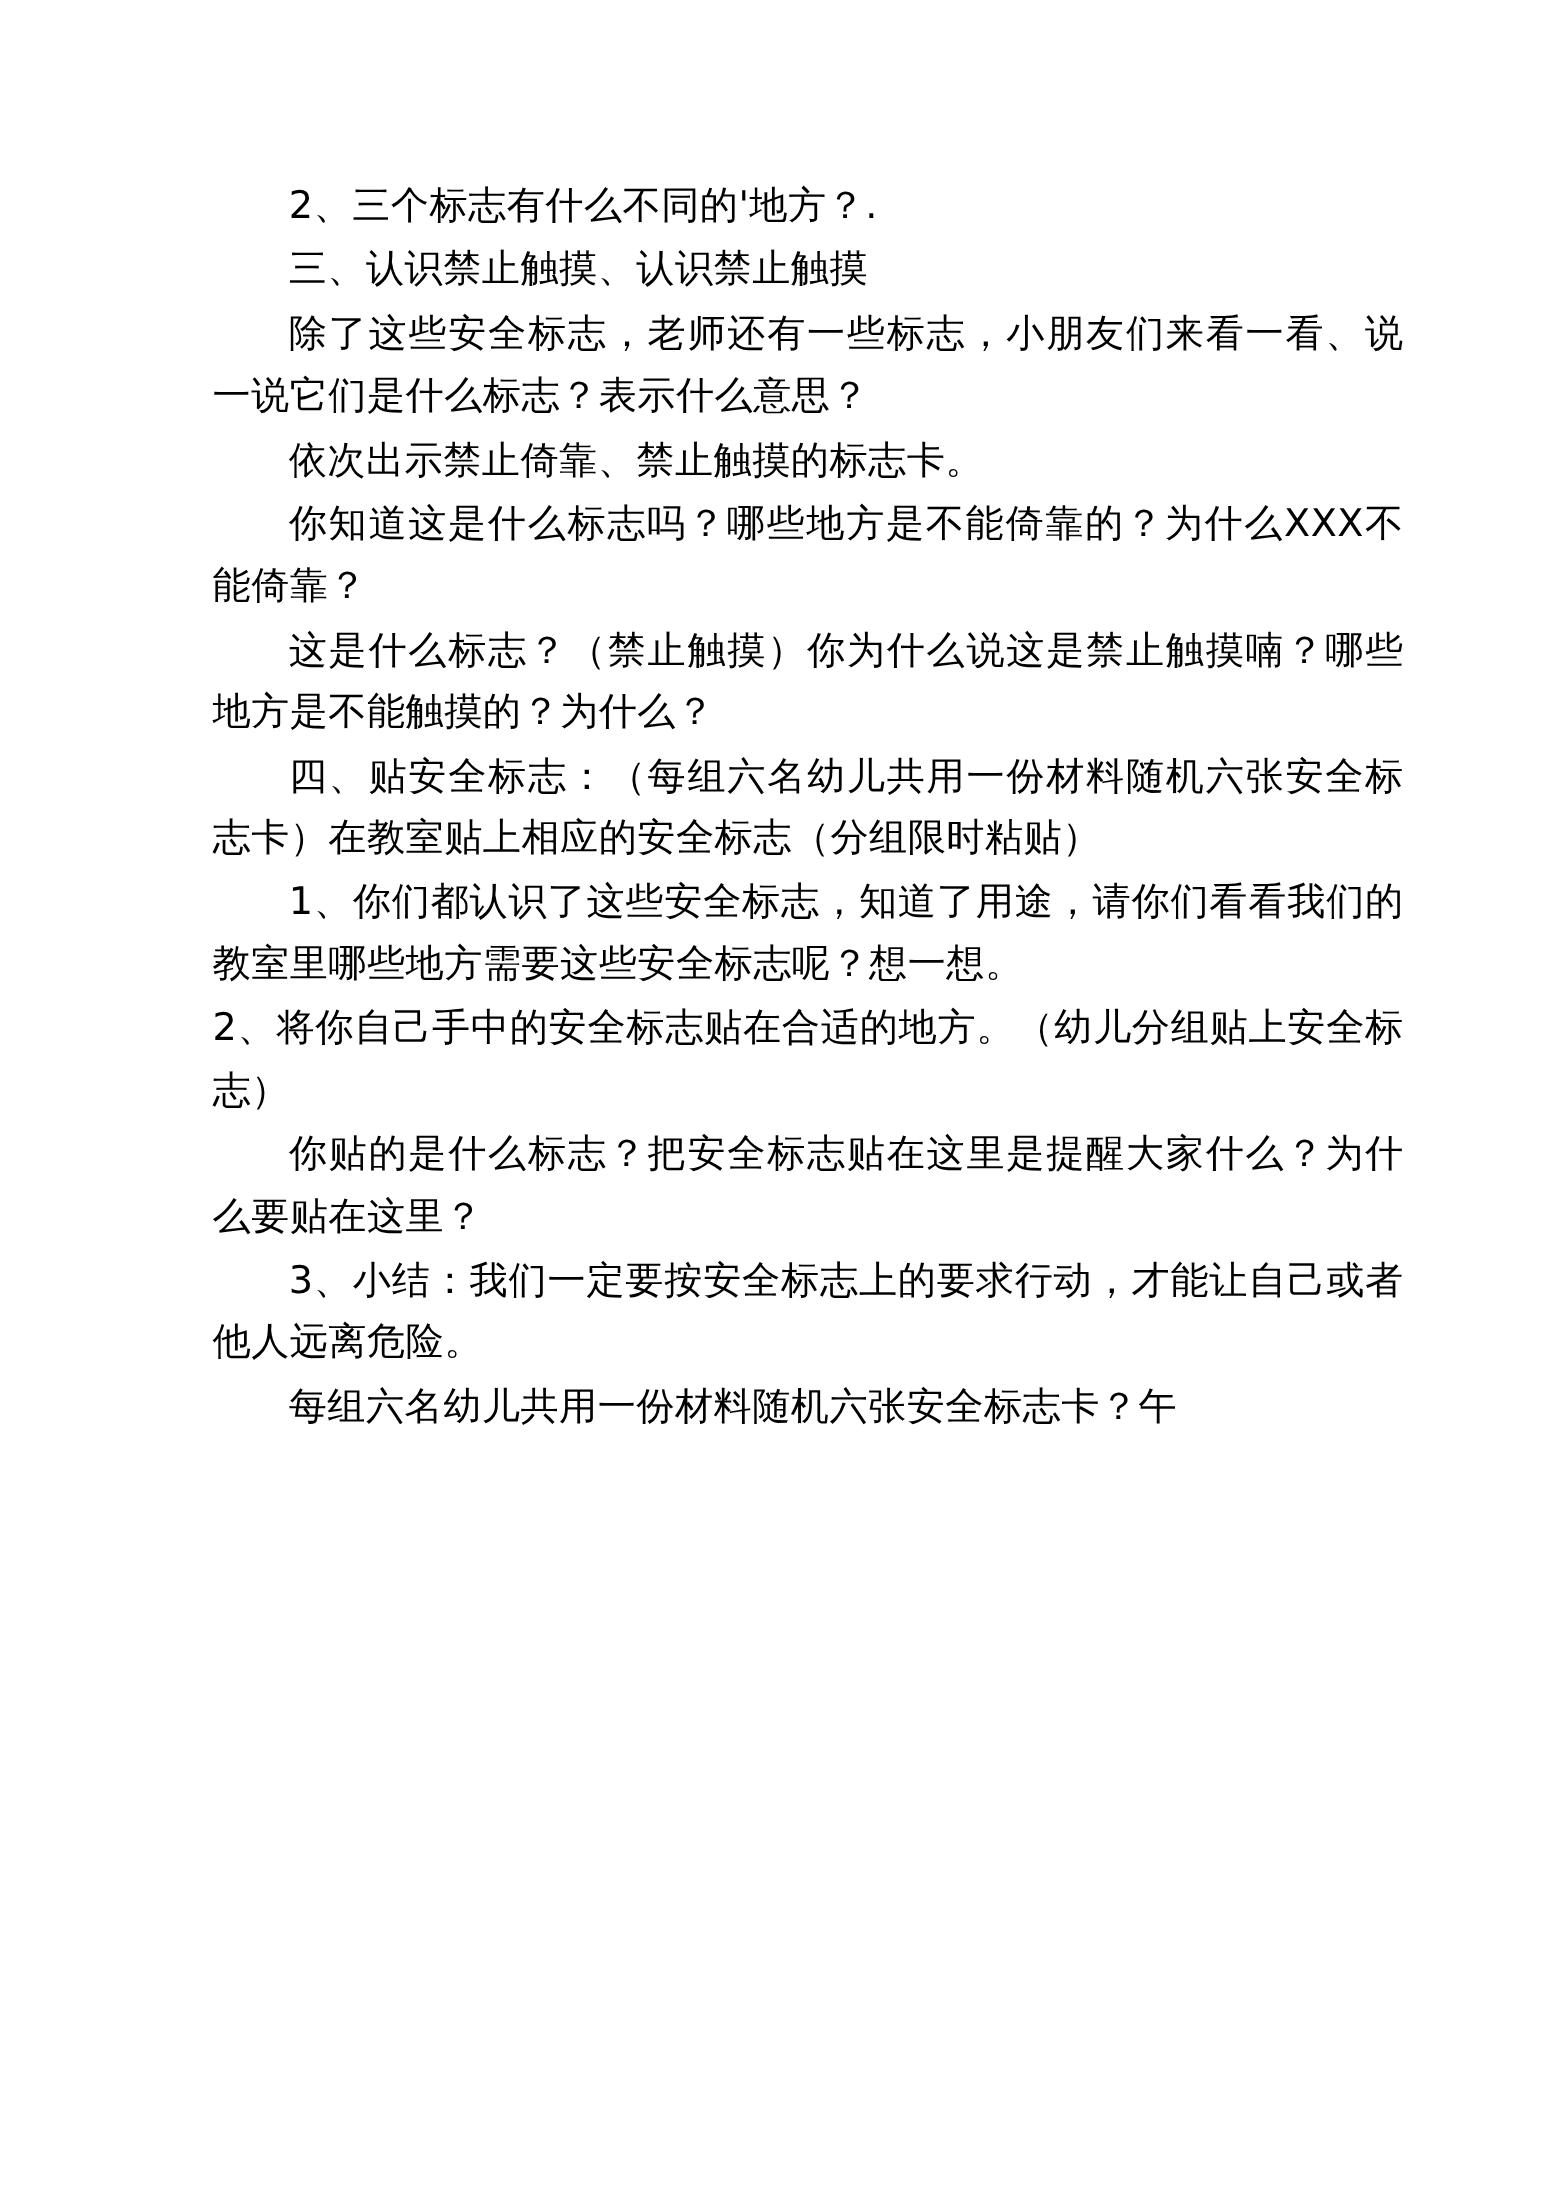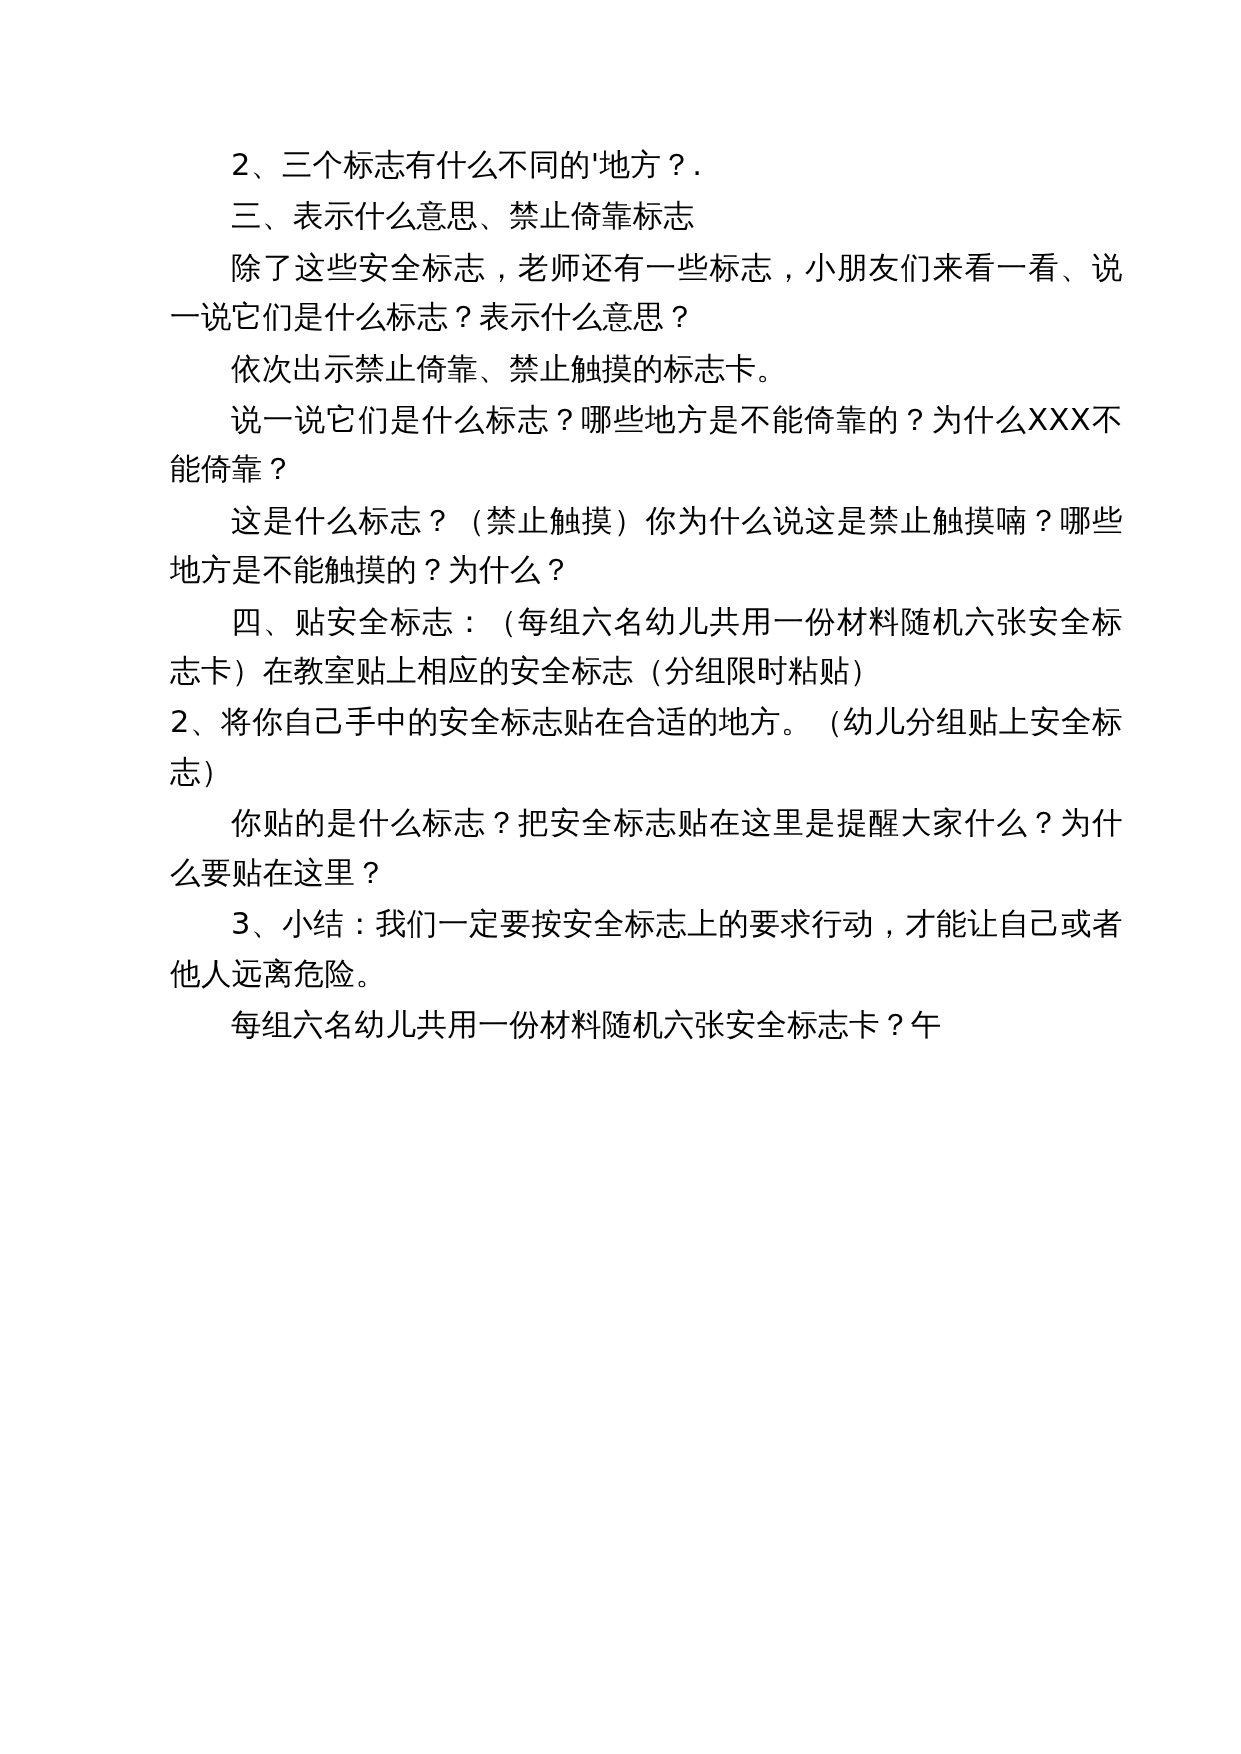--- a/index.html
+++ b/index.html
@@ -45,7 +45,7 @@
 <div class="page">
   <div class="doc-body">
     <p class="para">2、三个标志有什么不同的'地方？.</p>
-    <p class="para">三、表示什么意思、禁止倚靠标志</p>
+    <p class="para">三、认识禁止触摸、认识禁止触摸</p>
     <p class="para">除了这些安全标志，老师还有一些标志，小朋友们来看一看、说一说它们是什么标志？表示什么意思？</p>
     <p class="para">依次出示禁止倚靠、禁止触摸的标志卡。</p>
     <p class="para">说一说它们是什么标志？哪些地方是不能倚靠的？为什么XXX不能倚靠？</p>

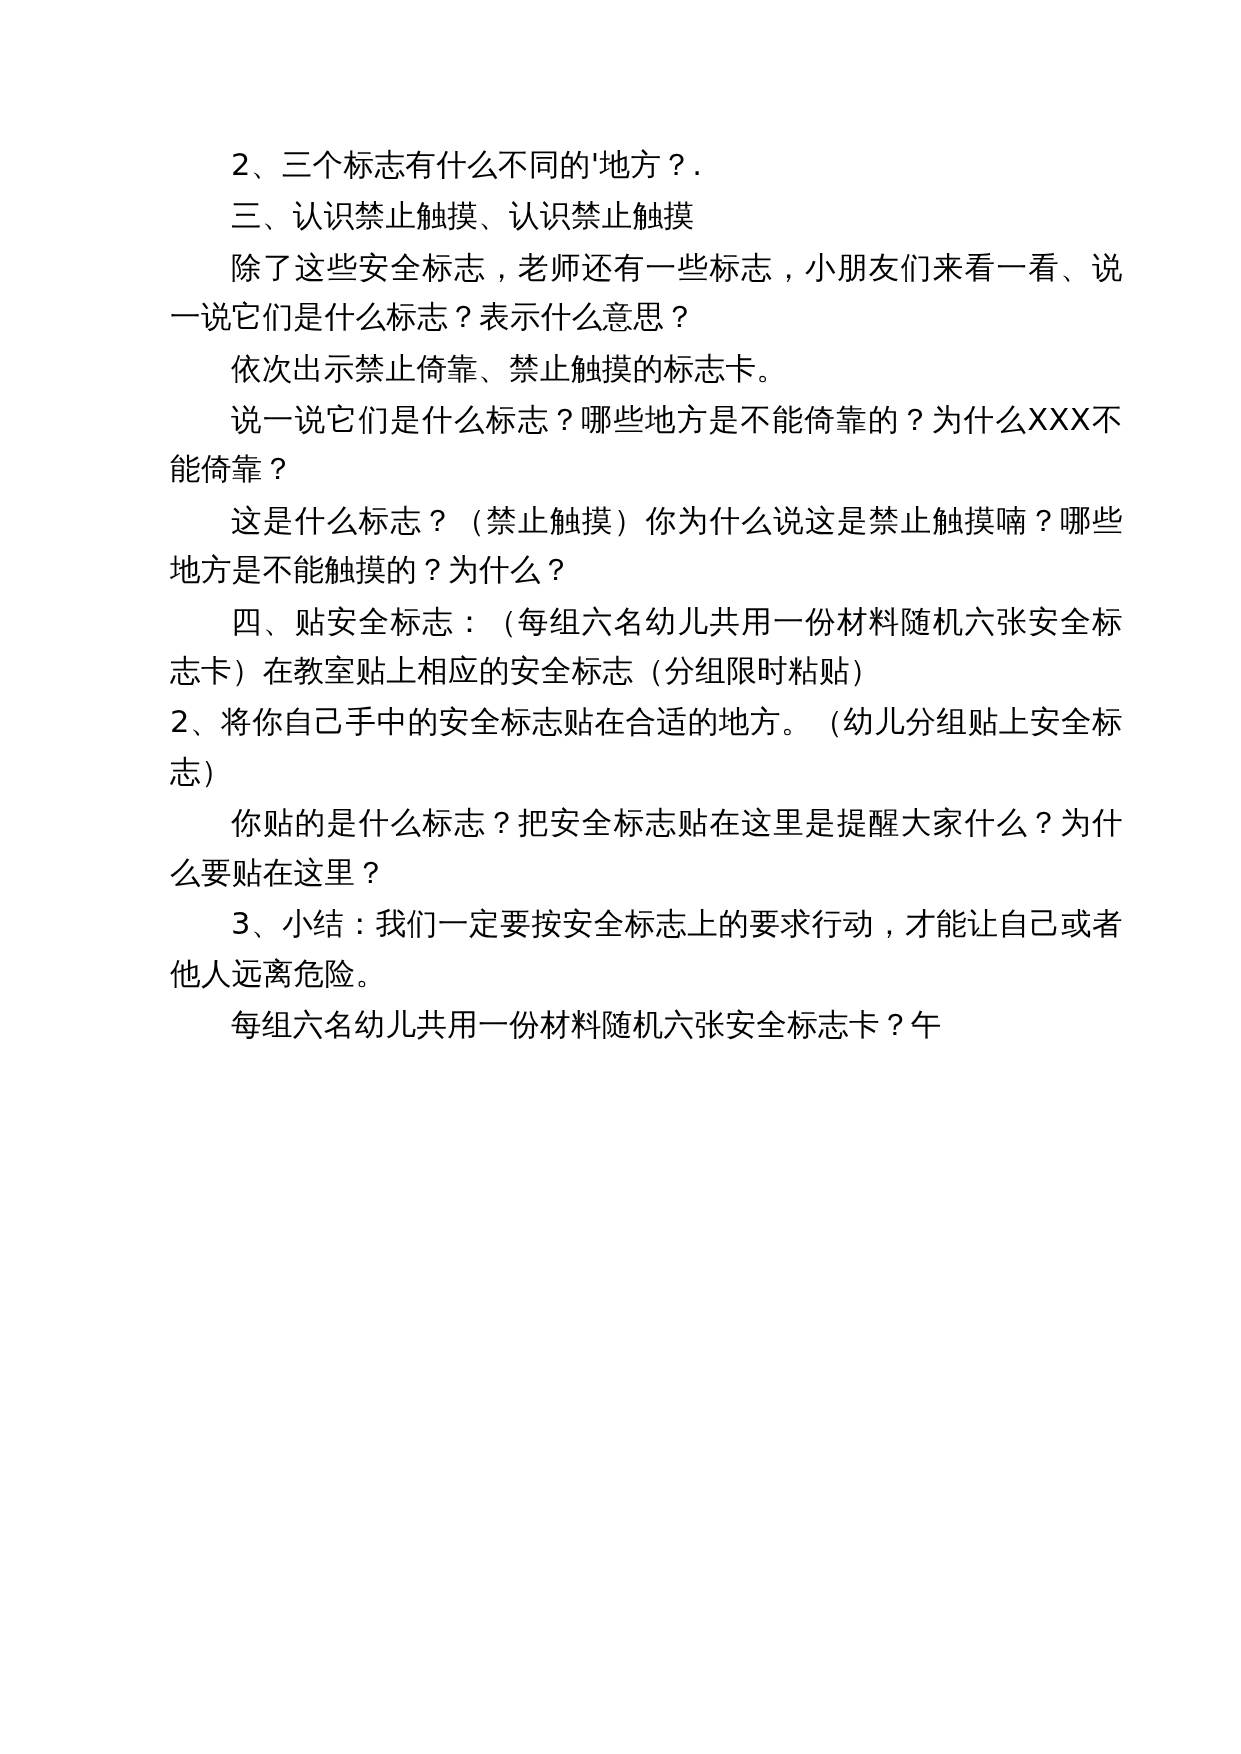--- a/index.html
+++ b/index.html
@@ -48,7 +48,7 @@
     <p class="para">三、认识禁止触摸、认识禁止触摸</p>
     <p class="para">除了这些安全标志，老师还有一些标志，小朋友们来看一看、说一说它们是什么标志？表示什么意思？</p>
     <p class="para">依次出示禁止倚靠、禁止触摸的标志卡。</p>
-    <p class="para">说一说它们是什么标志？哪些地方是不能倚靠的？为什么XXX不能倚靠？</p>
+    <p class="para">你知道这是什么标志吗？哪些地方是不能倚靠的？为什么XXX不能倚靠？</p>
     <p class="para">这是什么标志？（禁止触摸）你为什么说这是禁止触摸喃？哪些地方是不能触摸的？为什么？</p>
     <p class="para">四、贴安全标志：（每组六名幼儿共用一份材料随机六张安全标志卡）在教室贴上相应的安全标志（分组限时粘贴）</p>
     <p class="para no-indent">2、将你自己手中的安全标志贴在合适的地方。（幼儿分组贴上安全标志）</p>

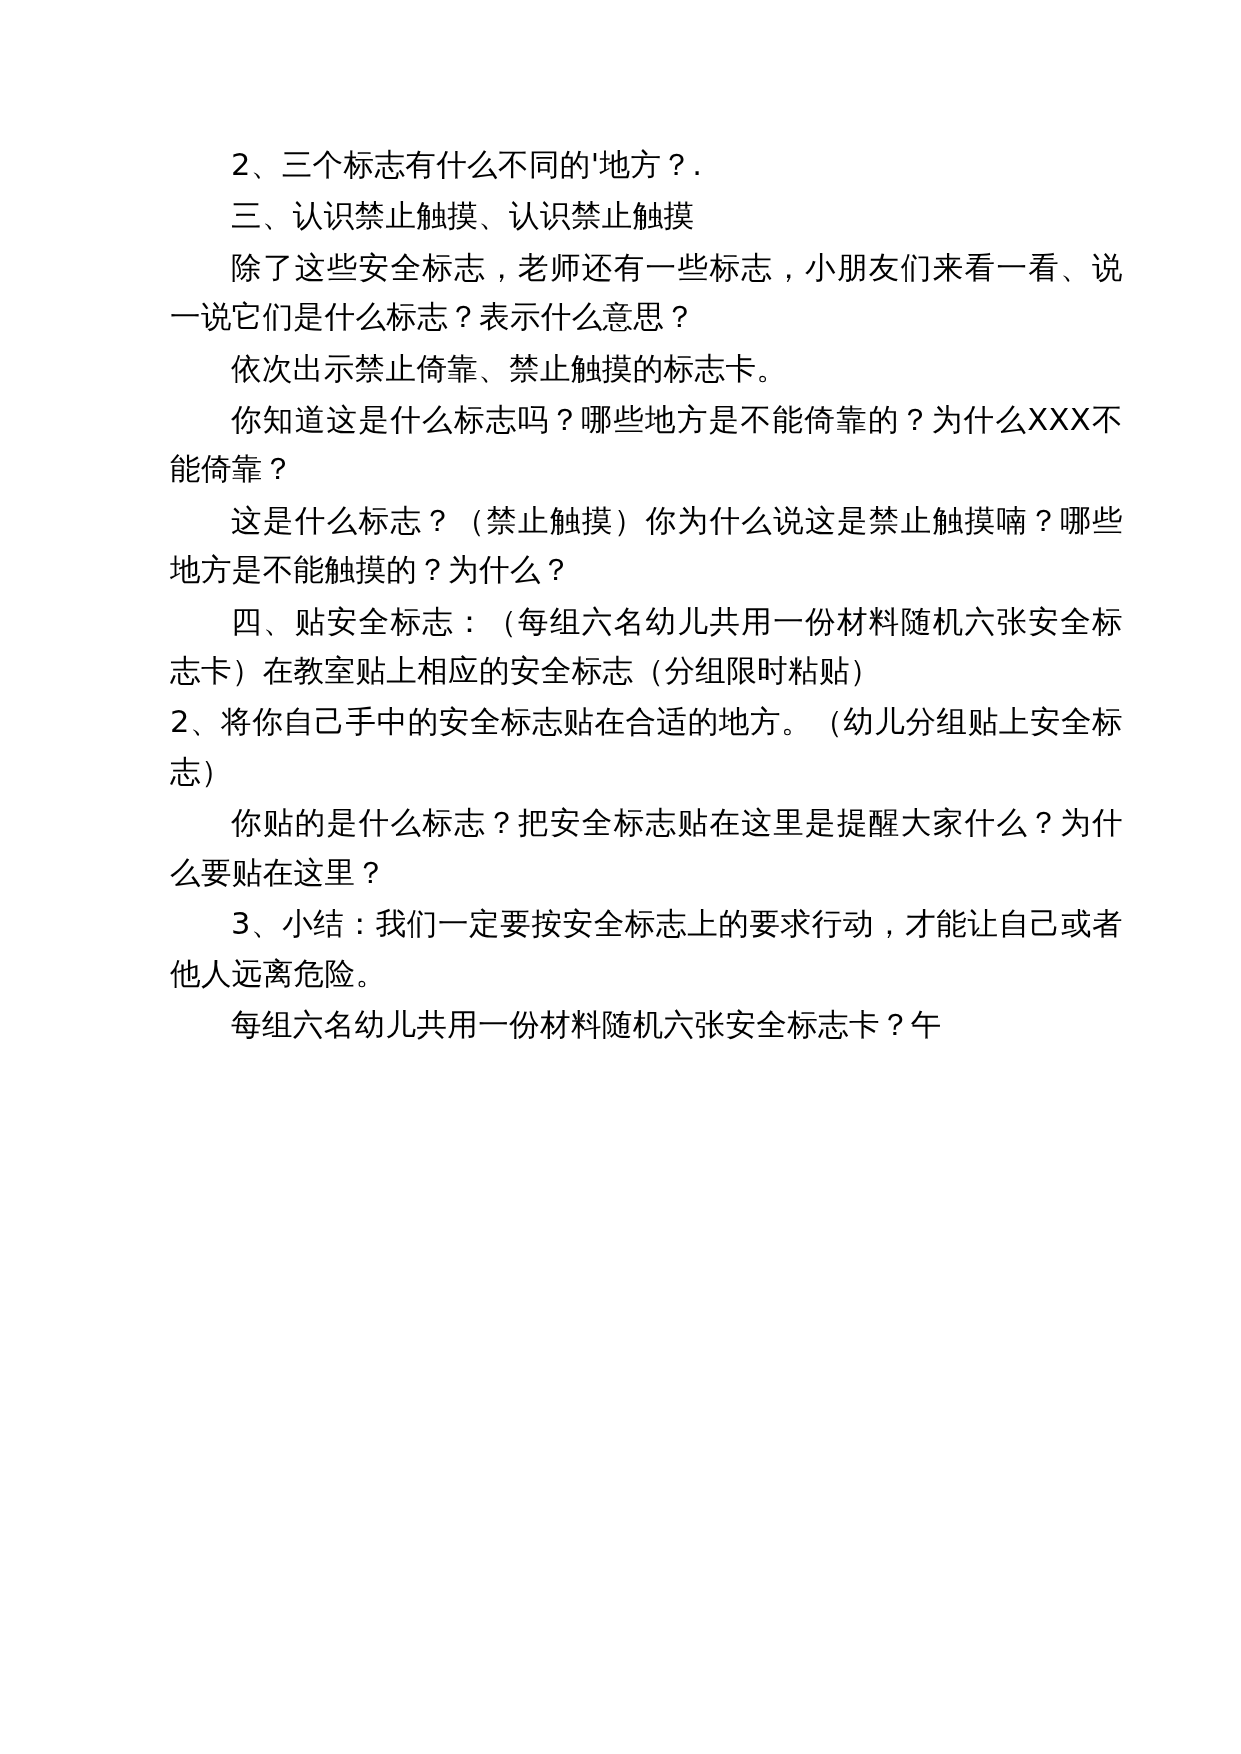--- a/index.html
+++ b/index.html
@@ -51,6 +51,7 @@
     <p class="para">你知道这是什么标志吗？哪些地方是不能倚靠的？为什么XXX不能倚靠？</p>
     <p class="para">这是什么标志？（禁止触摸）你为什么说这是禁止触摸喃？哪些地方是不能触摸的？为什么？</p>
     <p class="para">四、贴安全标志：（每组六名幼儿共用一份材料随机六张安全标志卡）在教室贴上相应的安全标志（分组限时粘贴）</p>
+    <p class="para">1、你们都认识了这些安全标志，知道了用途，请你们看看我们的教室里哪些地方需要这些安全标志呢？想一想。</p>
     <p class="para no-indent">2、将你自己手中的安全标志贴在合适的地方。（幼儿分组贴上安全标志）</p>
     <p class="para">你贴的是什么标志？把安全标志贴在这里是提醒大家什么？为什么要贴在这里？</p>
     <p class="para">3、小结：我们一定要按安全标志上的要求行动，才能让自己或者他人远离危险。</p>

